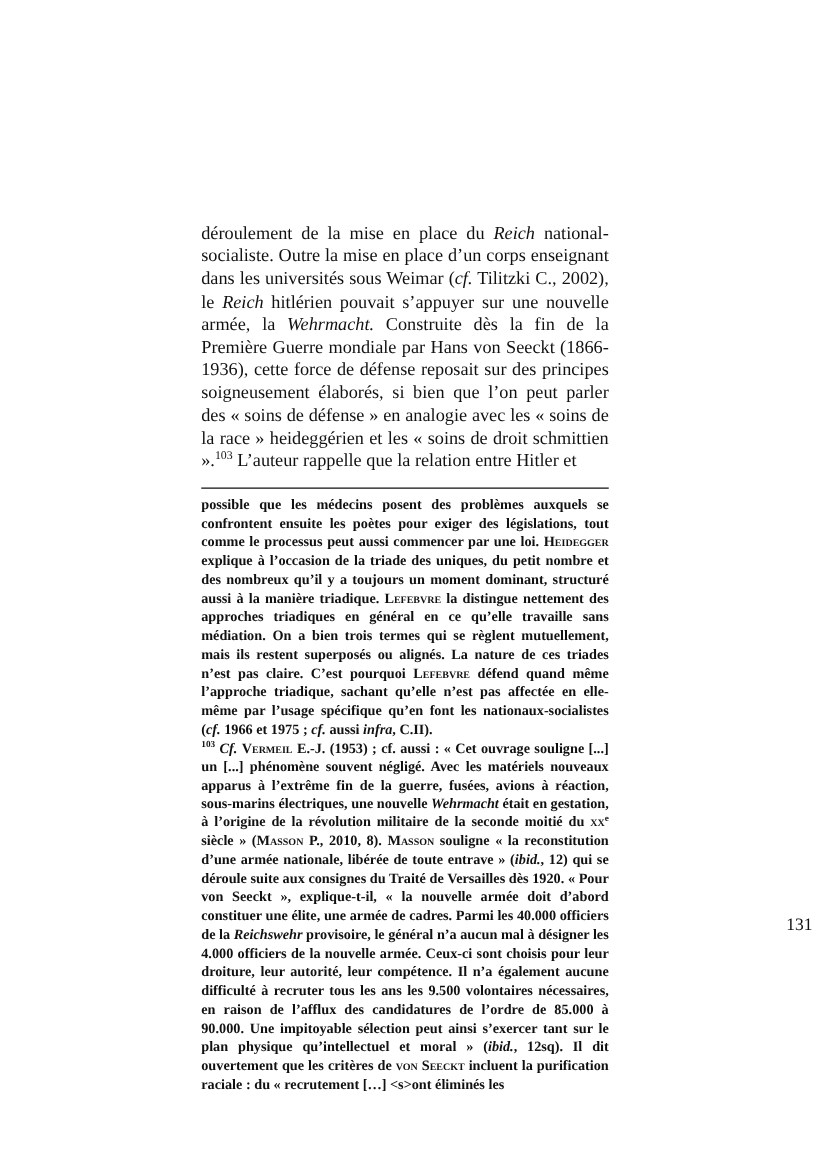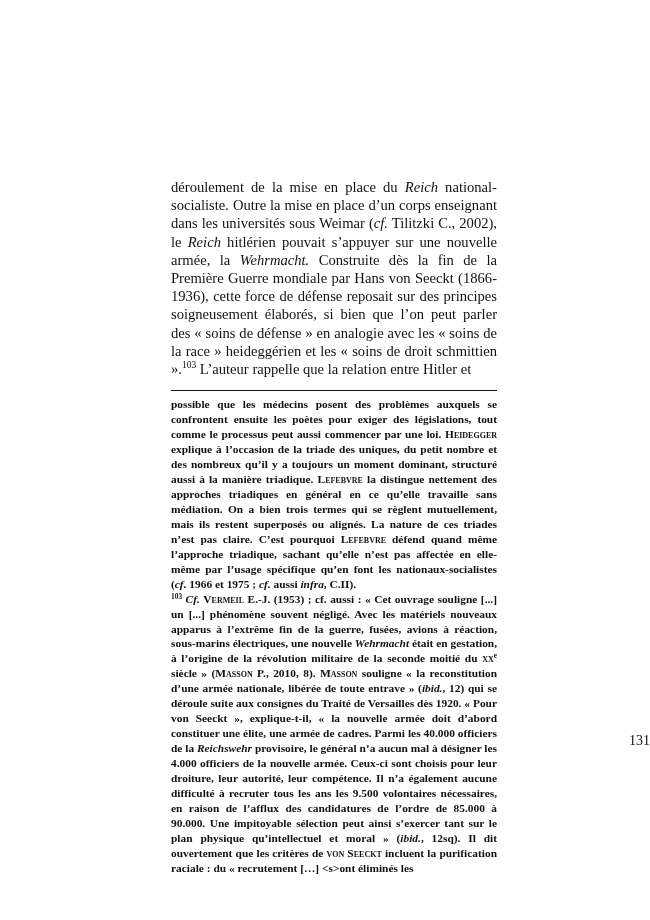--- a/index.html
+++ b/index.html
@@ -5,7 +5,7 @@
   html, body { margin: 0; padding: 0; background: #ffffff; }
   body { width: 650px; height: 920px; position: relative; overflow: hidden;
          font-family: "Liberation Serif", "DejaVu Serif", serif; color: #111; }
-  .page { position: absolute; left: 171px; top: 178px; width: 326px; }
+  .page { position: absolute; left: 161px; top: 178px; width: 326px; }
   .main-text { font-size: 14.6px; line-height: 18.2px; text-align: justify; margin: 0; }
   .rule { margin-top: 12px; height: 0; border-top: 1.2px solid #111; width: 100%; }
   .footnotes { margin-top: 6px; font-size: 11.4px; line-height: 14.95px; text-align: justify; }

